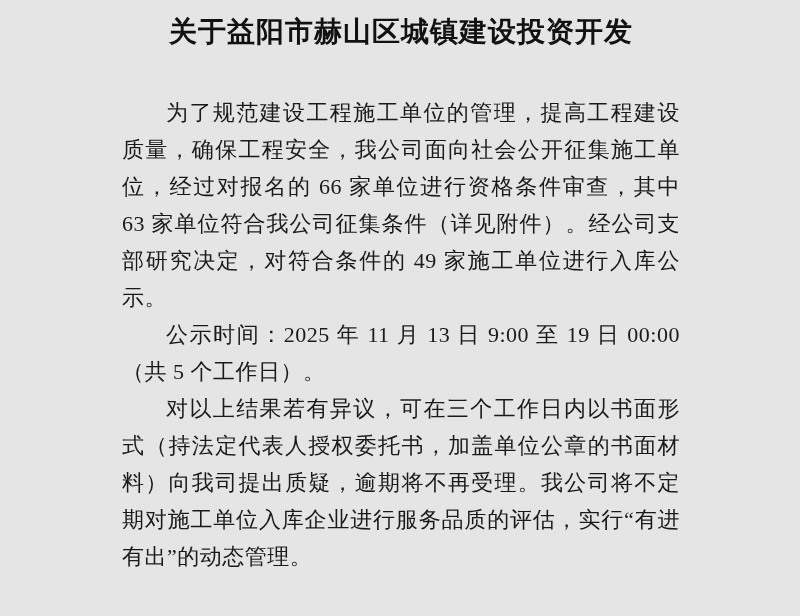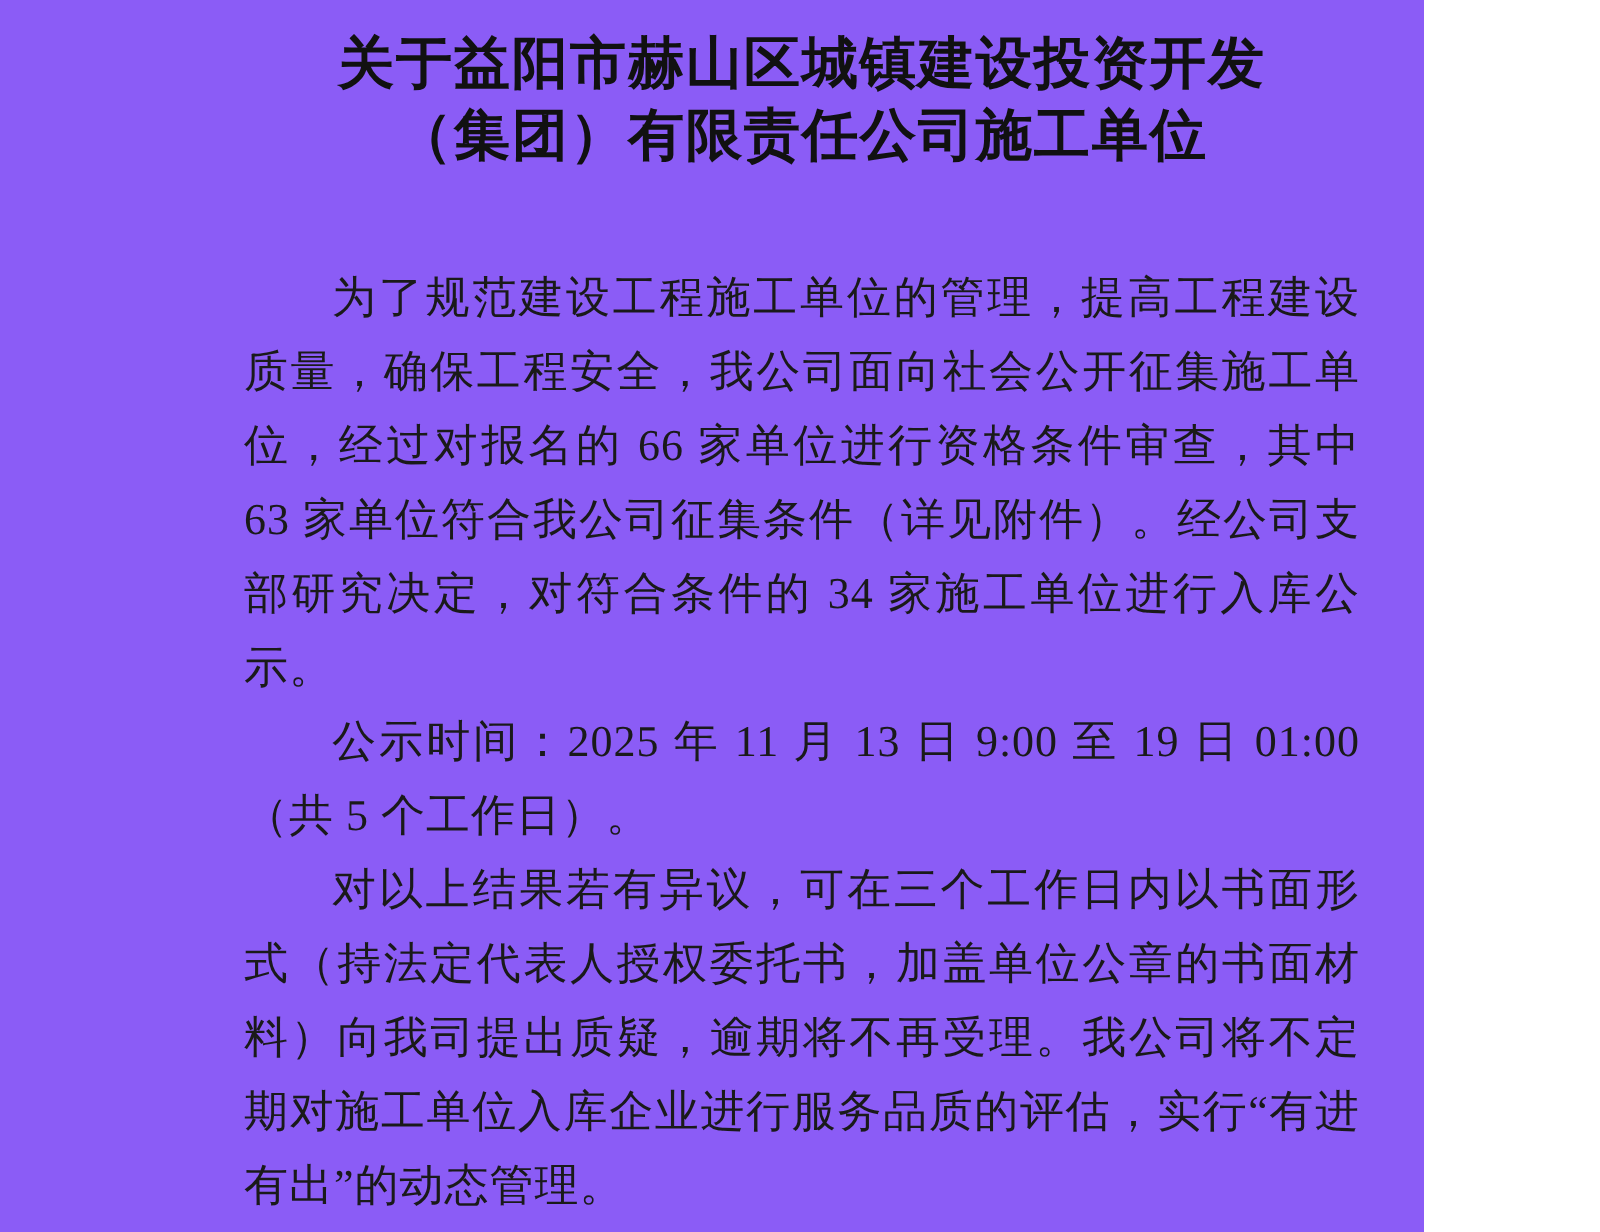--- a/index.html
+++ b/index.html
@@ -9,10 +9,10 @@
   }
   .page {
     position: relative;
-    width: 712px;
+    width: 800px;
     height: 616px;
     box-sizing: border-box;
-    background: #8b5cf6;
+    background: #e5e5e5;
     color: #111111;
     overflow: hidden;
   }

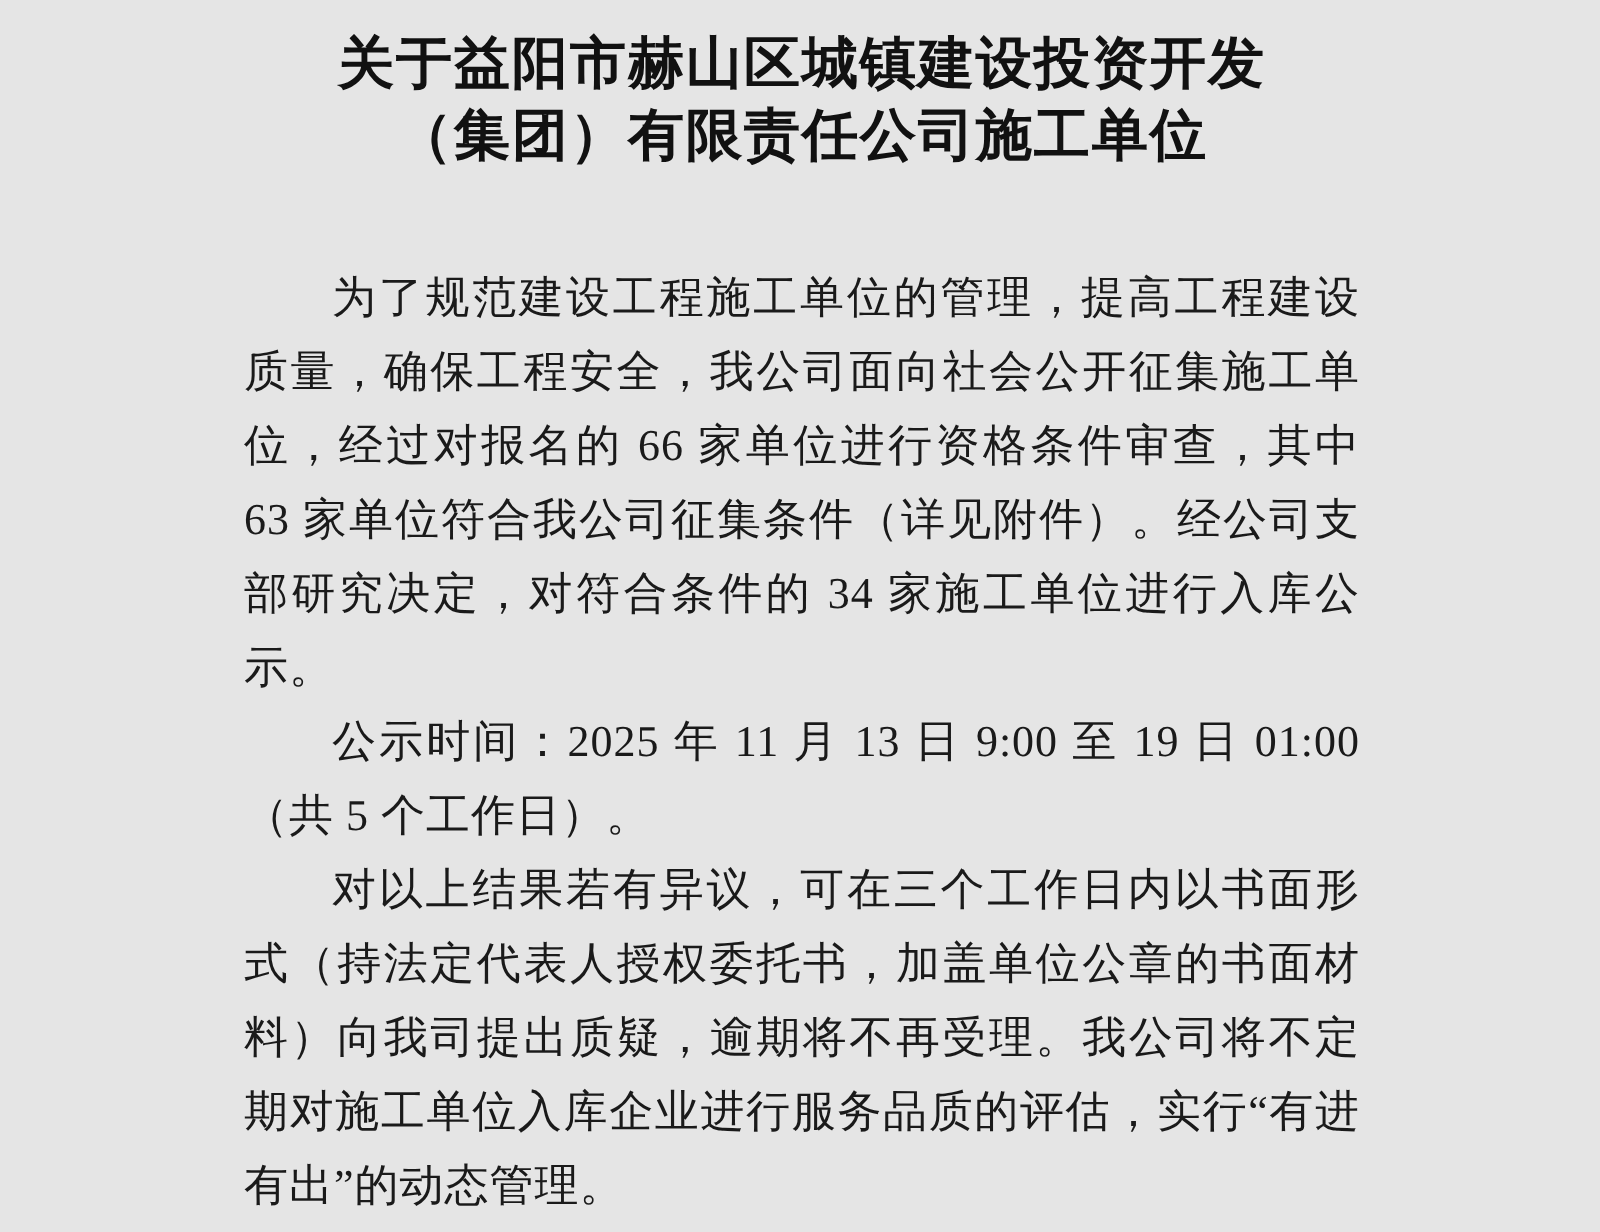--- a/index.html
+++ b/index.html
@@ -57,7 +57,6 @@
 
     <h1 class="doc-title">
       <span class="title-line">关于益阳市赫山区城镇建设投资开发</span>
-      <span class="title-line">（集团）有限责任公司施工单位</span>
     </h1>
 
     <div class="doc-body">

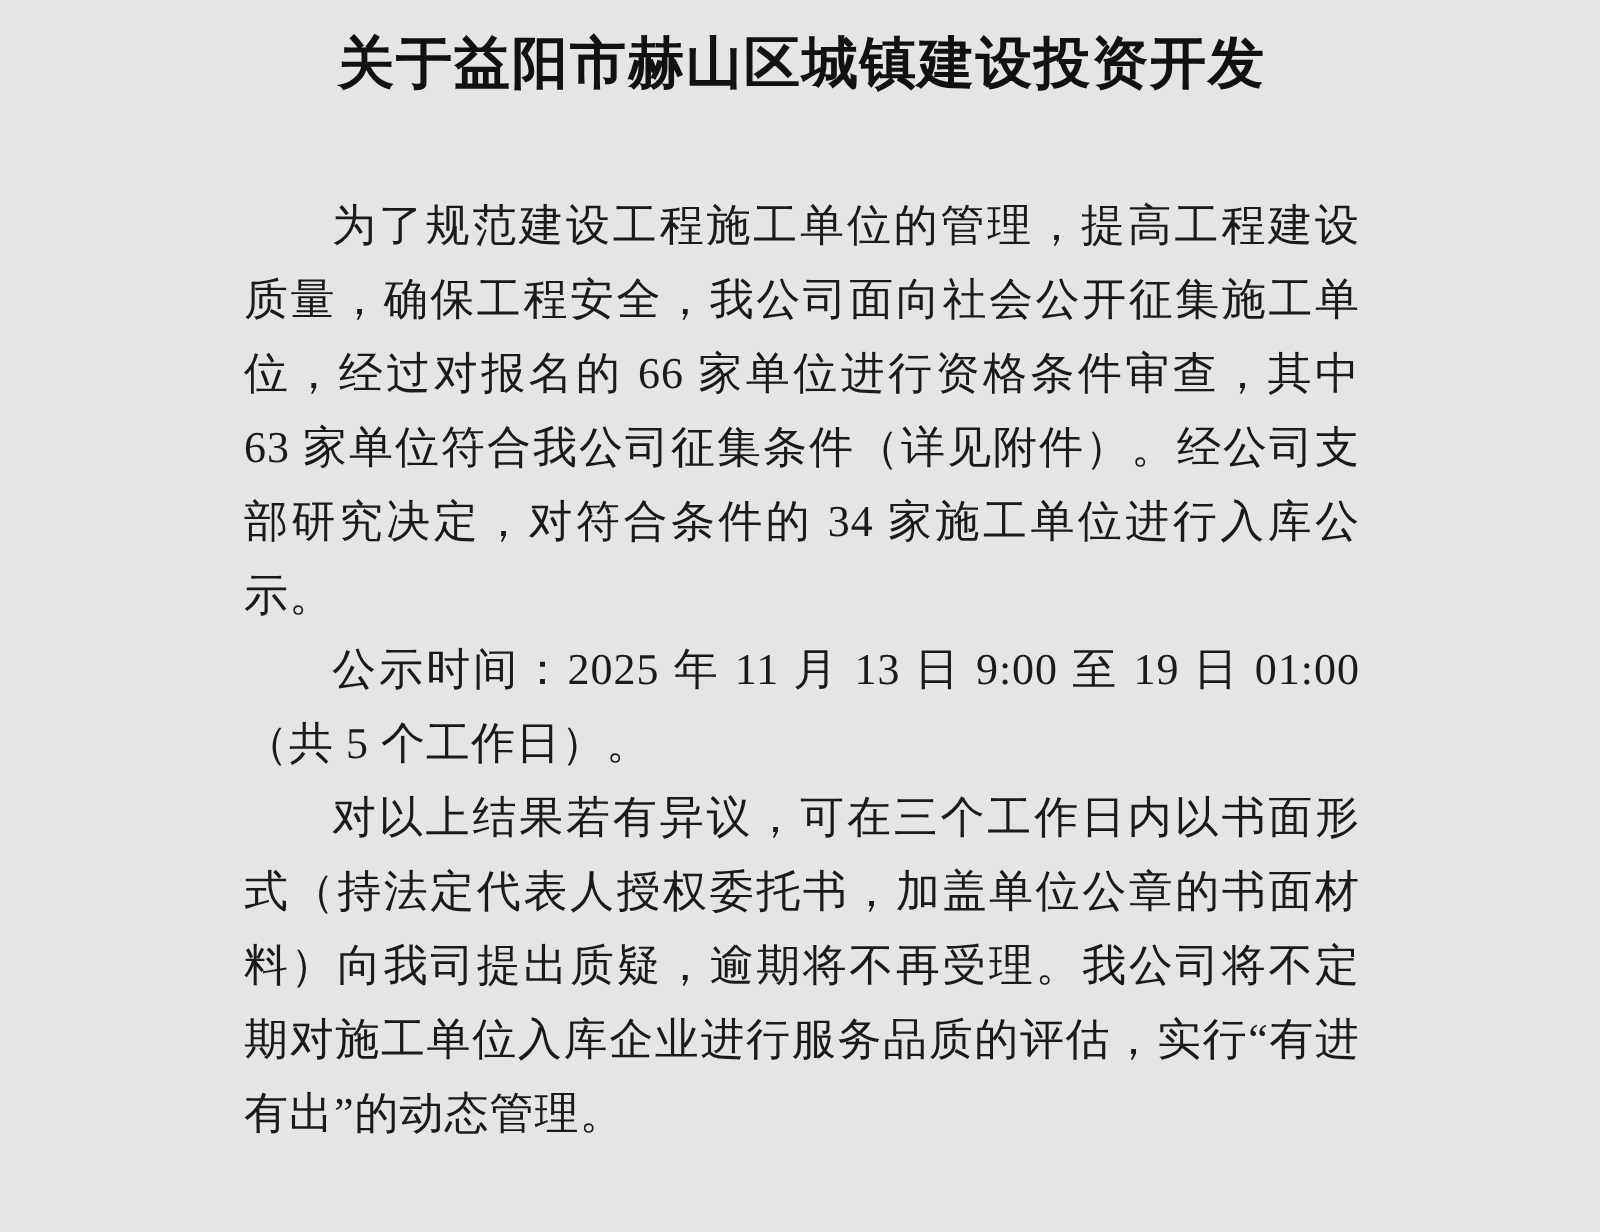--- a/index.html
+++ b/index.html
@@ -60,7 +60,7 @@
     </h1>
 
     <div class="doc-body">
-      <p>为了规范建设工程施工单位的管理，提高工程建设质量，确保工程安全，我公司面向社会公开征集施工单位，经过对报名的 66 家单位进行资格条件审查，其中 63 家单位符合我公司征集条件（详见附件）。经公司支部研究决定，对符合条件的 34 家施工单位进行入库公示。</p>
+      <p>为了规范建设工程施工单位的管理，提高工程建设质量，确保工程安全，我公司面向社会公开征集施工单位，经过对报名的 66 家单位进行资格条件审查，其中 63 家单位符合我公司征集条件（详见附件）。经公司支部研究决定，对符合条件的 49 家施工单位进行入库公示。</p>
       <p>公示时间：2025 年 11 月 13 日 9:00 至 19 日 01:00（共 5 个工作日）。</p>
       <p>对以上结果若有异议，可在三个工作日内以书面形式（持法定代表人授权委托书，加盖单位公章的书面材料）向我司提出质疑，逾期将不再受理。我公司将不定期对施工单位入库企业进行服务品质的评估，实行“有进有出”的动态管理。</p>
     </div>

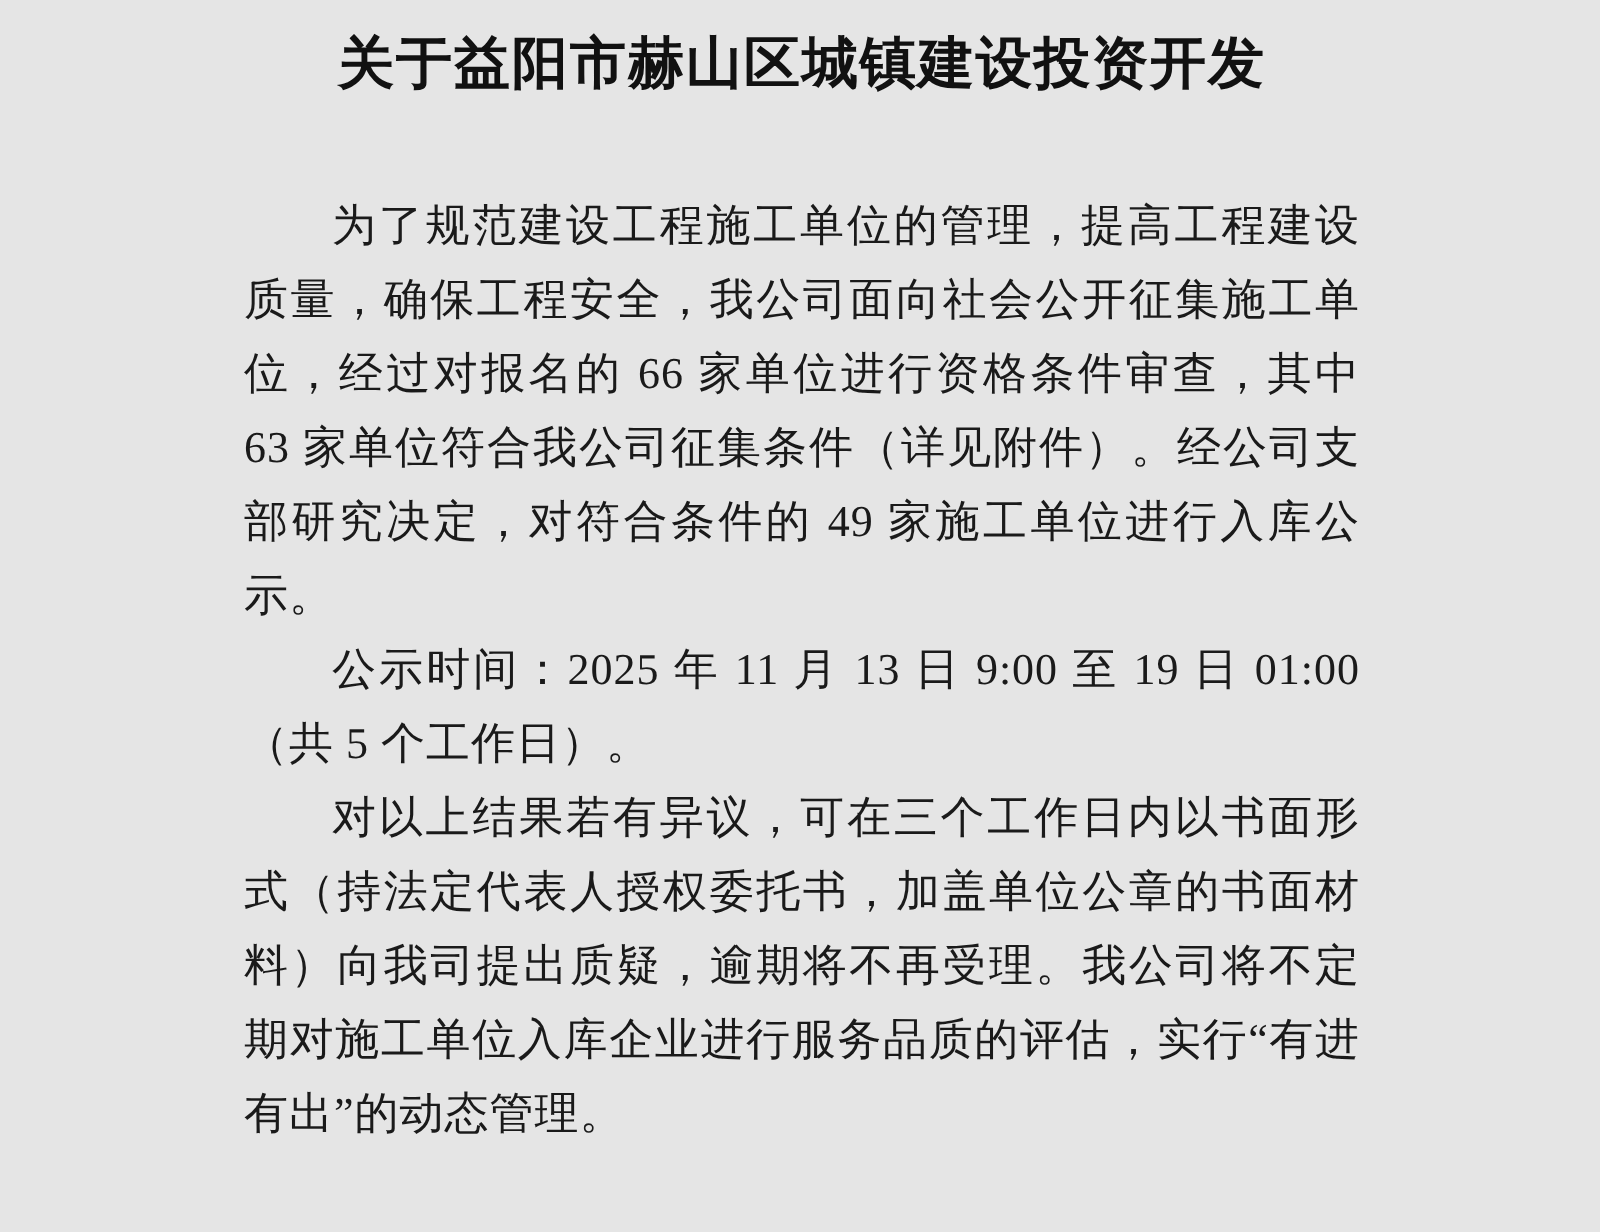--- a/index.html
+++ b/index.html
@@ -61,7 +61,7 @@
 
     <div class="doc-body">
       <p>为了规范建设工程施工单位的管理，提高工程建设质量，确保工程安全，我公司面向社会公开征集施工单位，经过对报名的 66 家单位进行资格条件审查，其中 63 家单位符合我公司征集条件（详见附件）。经公司支部研究决定，对符合条件的 49 家施工单位进行入库公示。</p>
-      <p>公示时间：2025 年 11 月 13 日 9:00 至 19 日 01:00（共 5 个工作日）。</p>
+      <p>公示时间：2025 年 11 月 13 日 9:00 至 19 日 00:00（共 5 个工作日）。</p>
       <p>对以上结果若有异议，可在三个工作日内以书面形式（持法定代表人授权委托书，加盖单位公章的书面材料）向我司提出质疑，逾期将不再受理。我公司将不定期对施工单位入库企业进行服务品质的评估，实行“有进有出”的动态管理。</p>
     </div>
 

